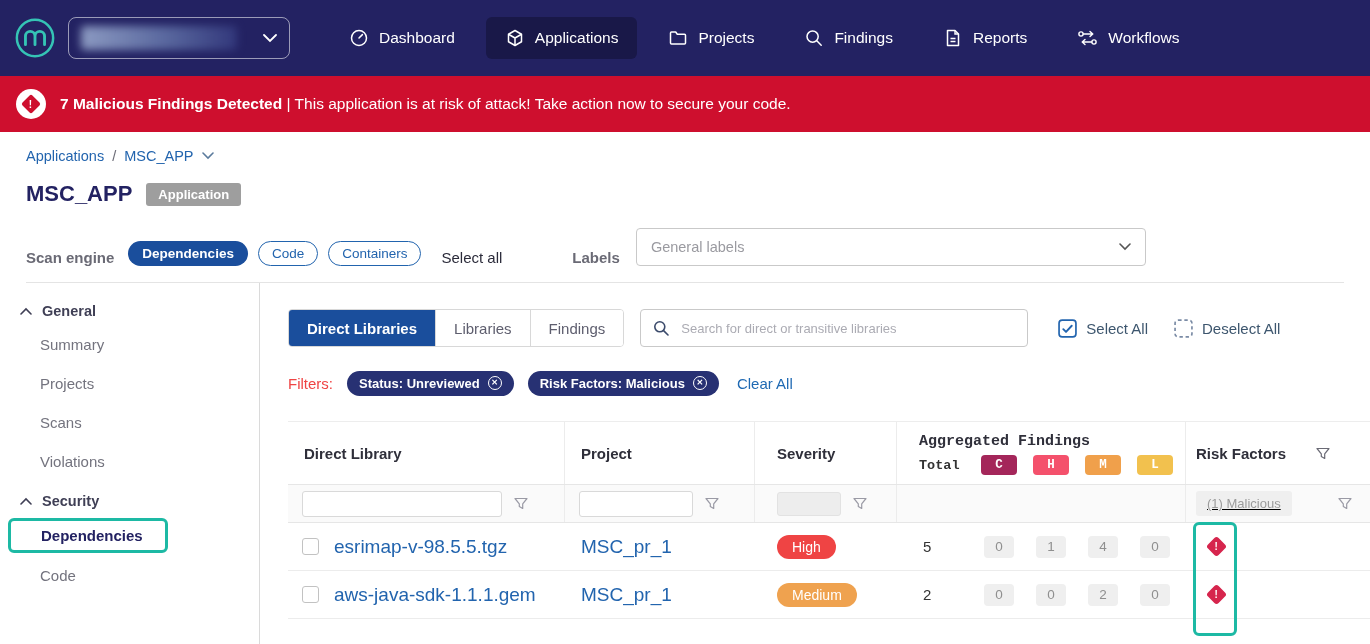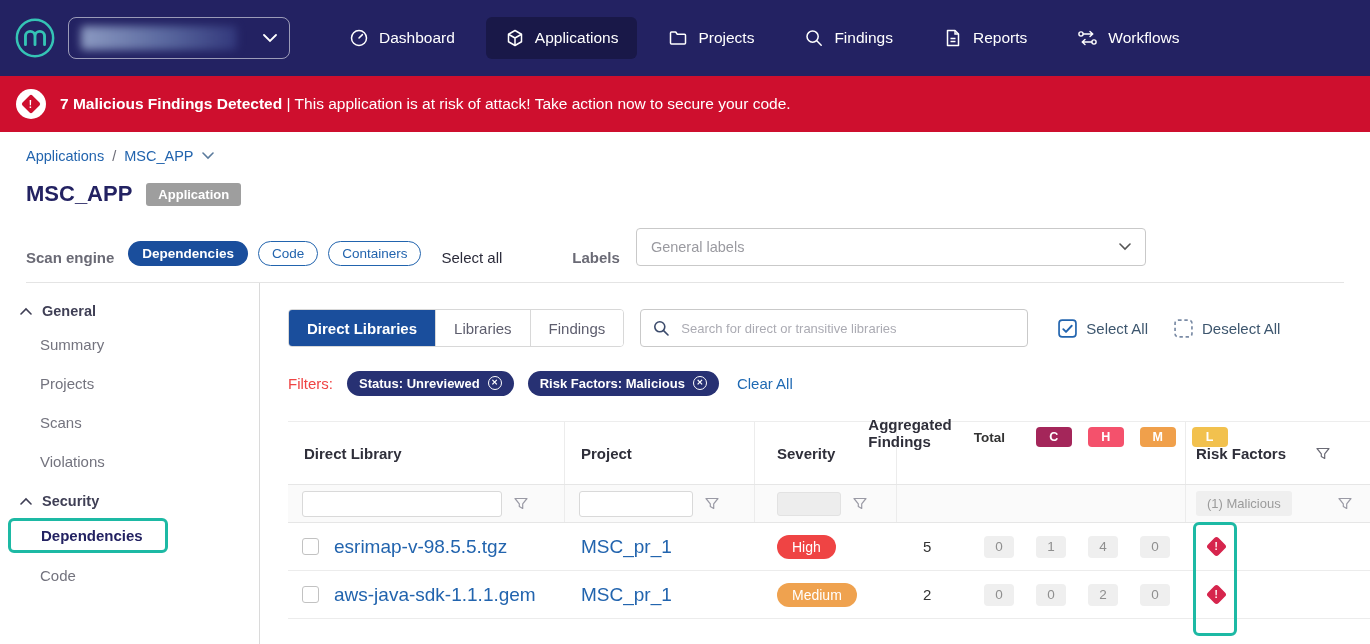--- a/index.html
+++ b/index.html
@@ -78,7 +78,7 @@
   .th.library { width:277px; }
   .th.project { width:190px; }
   .th.severity { width:142px; padding-left:22px; }
-  .th.agg { width:289px; flex-direction:row; align-items:stretch; justify-content:center; padding:0; }
+  .th.agg { width:289px; flex-direction:column; align-items:stretch; justify-content:flex-start; padding:0;font-family:Liberation Mono, monospace; }
   .agg-title { padding-left:22px; height:28px; display:flex; align-items:flex-end; }
   .agg-sub { display:flex; align-items:center; height:30px; }
   .agg-sub .total { width:76px; padding-left:22px; font-size:13.5px; color:#333; }

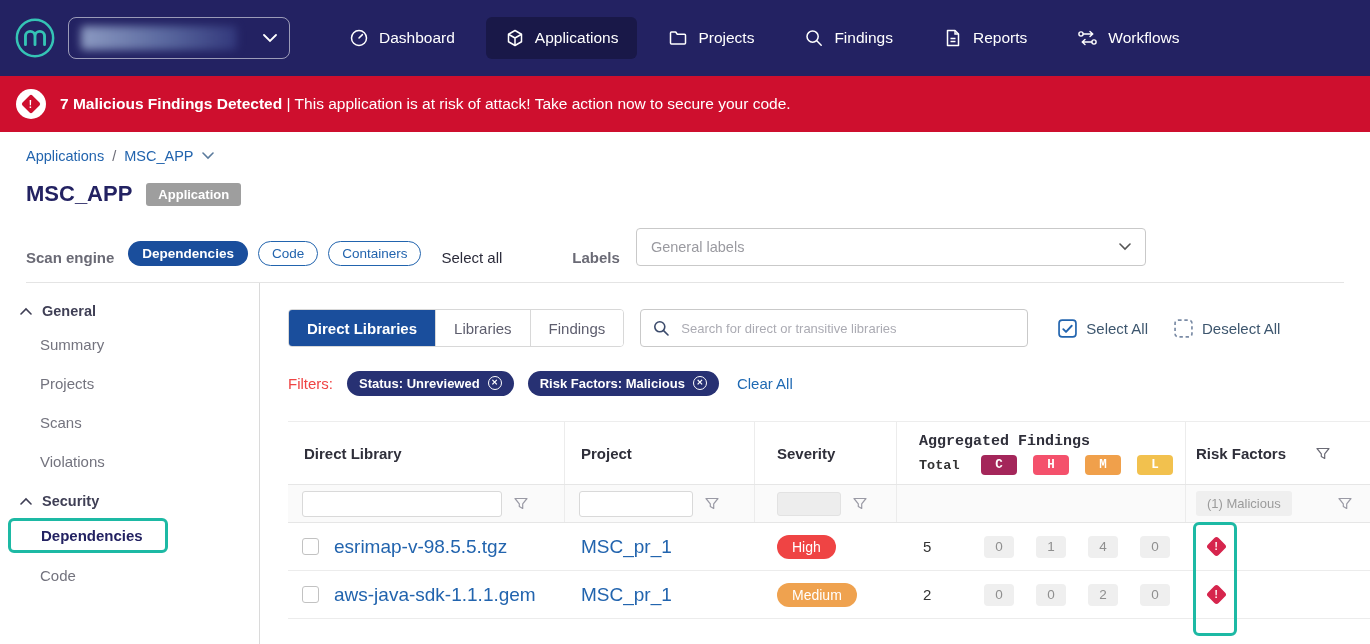--- a/index.html
+++ b/index.html
@@ -90,7 +90,7 @@
   .tfilter { display:flex; height:38px; background:#FAFAFA; border-bottom:1px solid #E6E6E6; align-items:center; }
   .tf { height:100%; display:flex; align-items:center; border-right:1px solid #ECECEC; padding-left:14px; gap:12px; }
   .tf.library { width:277px; } .tf.project { width:190px; } .tf.severity { width:142px; padding-left:22px; }
-  .tf.agg { width:289px; } .tf.risk { flex:1; border-right:none; justify-content:space-between; padding:0 18px 0 10px; }
+  .tf.agg { width:289px; } .tf.risk { flex:1; border-right:none; justify-content:space-between; padding:0 18px 0 10px;text-decoration:underline; }
   .tf input { height:26px; border:1px solid #D9D9D9; border-radius:3px; outline:none; font-family:inherit; padding:0 6px; font-size:13.5px; background:#fff; }
   .tf input.lib-f { width:200px; } .tf input.prj-f { width:114px; }
   .disabled-input { width:64px; height:24px; background:#EDEDED; border:1px solid #E2E2E2; border-radius:3px; }

